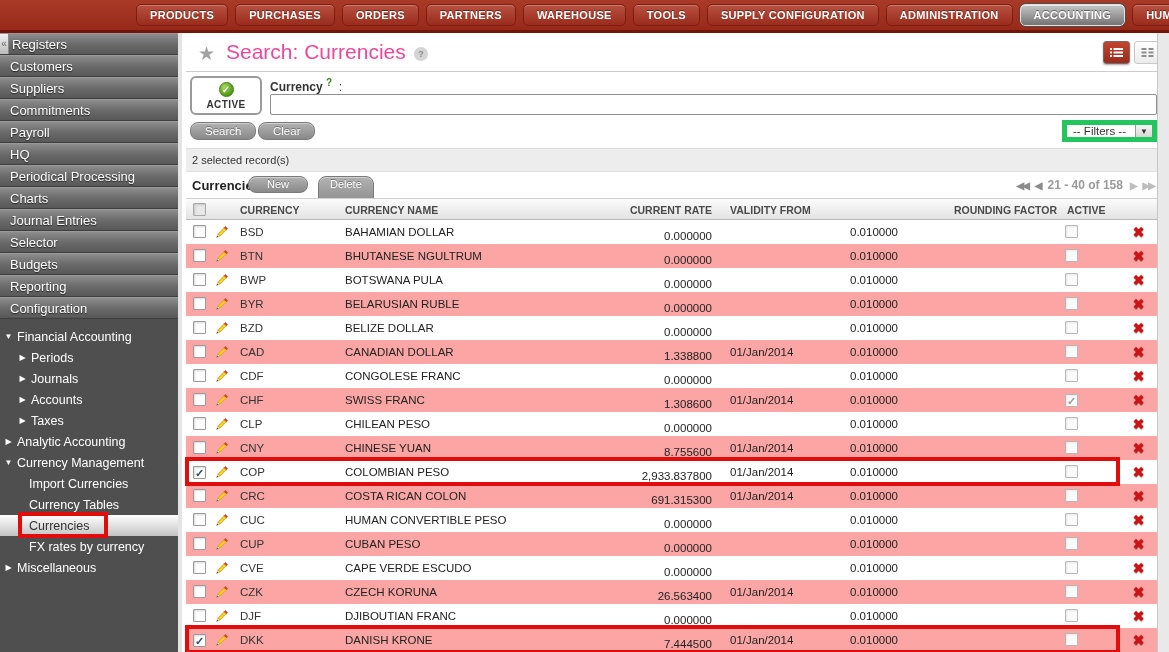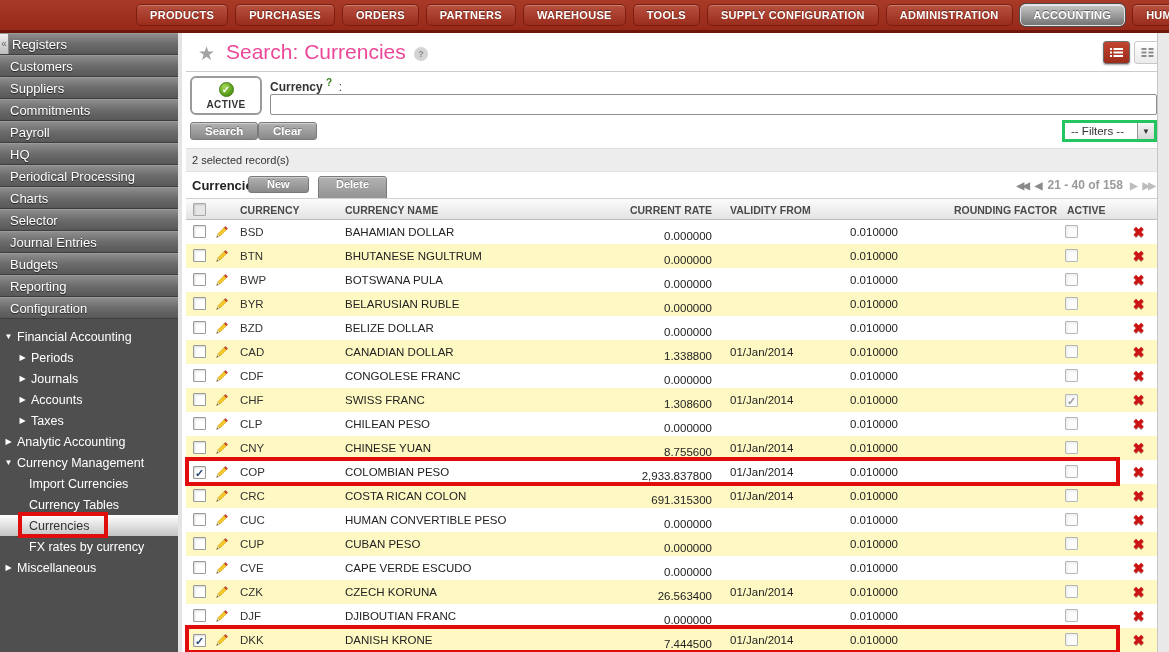--- a/index.html
+++ b/index.html
@@ -71,9 +71,9 @@
        border:1px solid #8f8f8f;border-radius:2px;font-size:12px;padding:0 4px;
        font-family:"Liberation Sans",sans-serif}
 
-  .btn-gray{display:inline-block;height:18px;line-height:16px;padding:0 14px;border-radius:3px;
+  .btn-gray{display:inline-block;height:18px;line-height:16px;padding:0 14px;border-radius:8px;
        background:linear-gradient(#b2b2b2,#898989);border:1px solid #7a7a7a;color:#fff;
-       font-size:11.5px;font-weight:bold;text-shadow:0 -1px 0 rgba(0,0,0,.35);cursor:pointer;
+       font-size:11.5px;font-weight:normal;text-shadow:0 -1px 0 rgba(0,0,0,.35);cursor:pointer;
        box-shadow:inset 0 1px 0 rgba(255,255,255,.4)}
   .search-btn{position:absolute;left:4px;top:89px}
   .clear-btn{position:absolute;left:72px;top:89px}

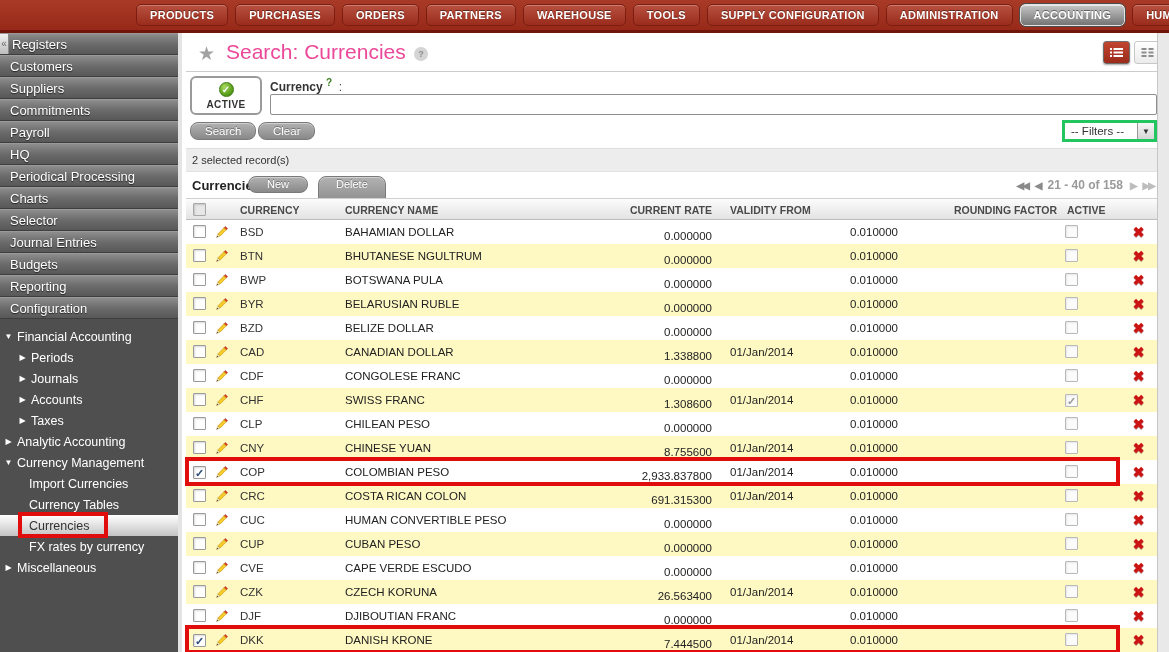--- a/index.html
+++ b/index.html
@@ -79,7 +79,7 @@
   .clear-btn{position:absolute;left:72px;top:89px}
 
   .filters{position:absolute;left:876px;top:87px;width:95px;height:22px;background:#fff;
-       border:3px solid #22c55e;display:flex;align-items:center;cursor:pointer}
+       border:5px solid #22c55e;display:flex;align-items:center;cursor:pointer}
   .filters .txt{flex:1;font-size:11.5px;color:#333;padding-left:6px;white-space:nowrap}
   .filters .arrow{width:17px;height:100%;background:linear-gradient(#f5f5f5,#d7d7d7);
        border-left:1px solid #999;font-size:8px;color:#333;display:flex;align-items:center;

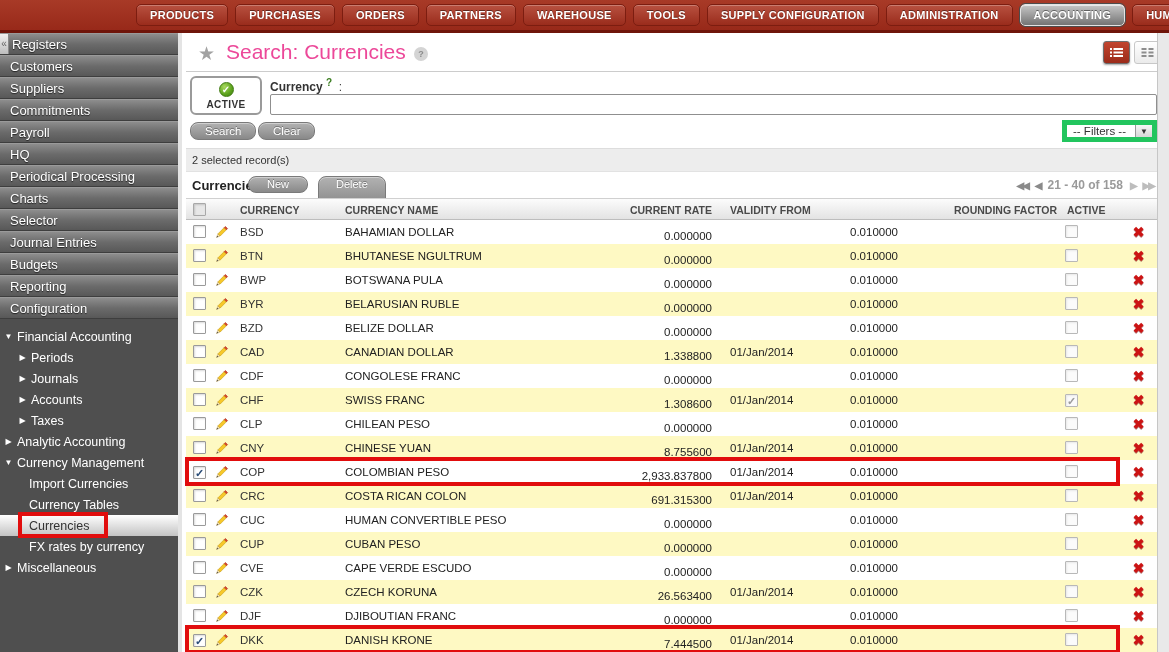--- a/index.html
+++ b/index.html
@@ -92,7 +92,7 @@
   .table-title-row{position:absolute;left:0;top:143px;width:971px;height:22px}
   .table-title{position:absolute;left:6px;top:2px;font-size:13px;font-weight:bold;color:#222}
   .new-btn{position:absolute;left:62px;top:0;height:17px;line-height:15px;padding:0 18px;font-size:11px}
-  .del-btn{position:absolute;left:132px;top:0;height:30px;line-height:15px;padding:0 17px;font-size:11px}
+  .del-btn{position:absolute;left:132px;top:0;height:30px;line-height:15px;padding:0 11px;font-size:11px}
   .pagination{position:absolute;right:3px;top:2px;display:flex;align-items:center;gap:7px;
        font-size:12px;font-weight:bold;color:#9a9a9a}
   .pg-arrow{font-size:10px;color:#8a8a8a;cursor:pointer;letter-spacing:-2px}

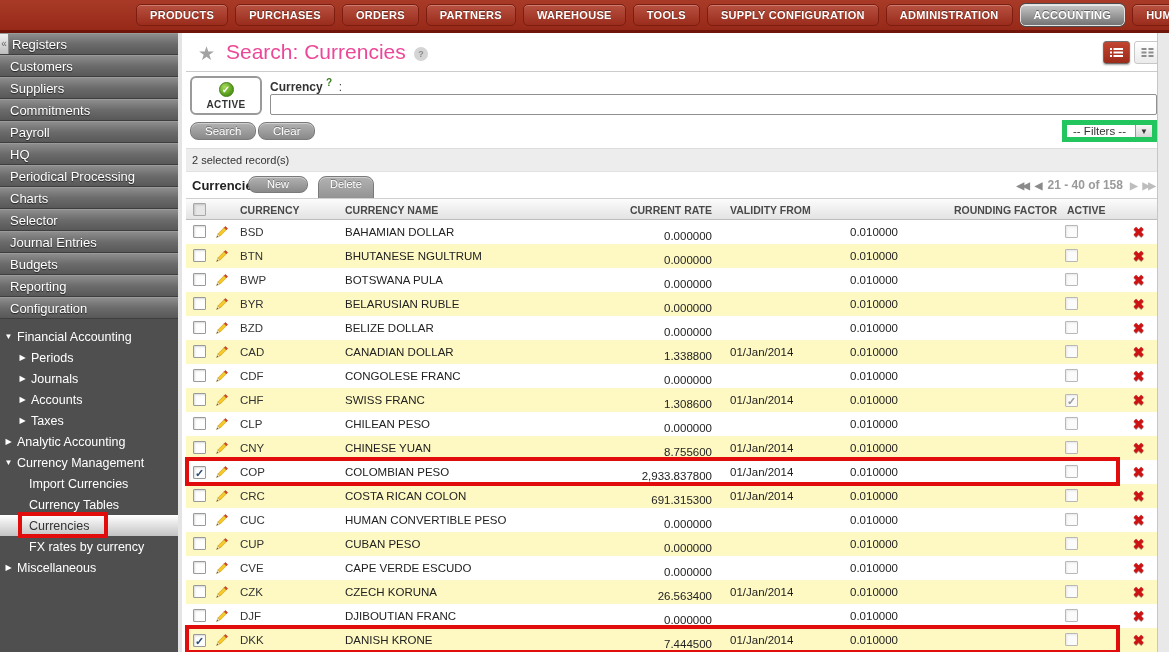--- a/index.html
+++ b/index.html
@@ -179,10 +179,10 @@
         <span>Charts</span>
       </div>
       <div class="side-section">
+        <span>Journal Entries</span>
+      </div>
+      <div class="side-section">
         <span>Selector</span>
-      </div>
-      <div class="side-section">
-        <span>Journal Entries</span>
       </div>
       <div class="side-section">
         <span>Budgets</span>

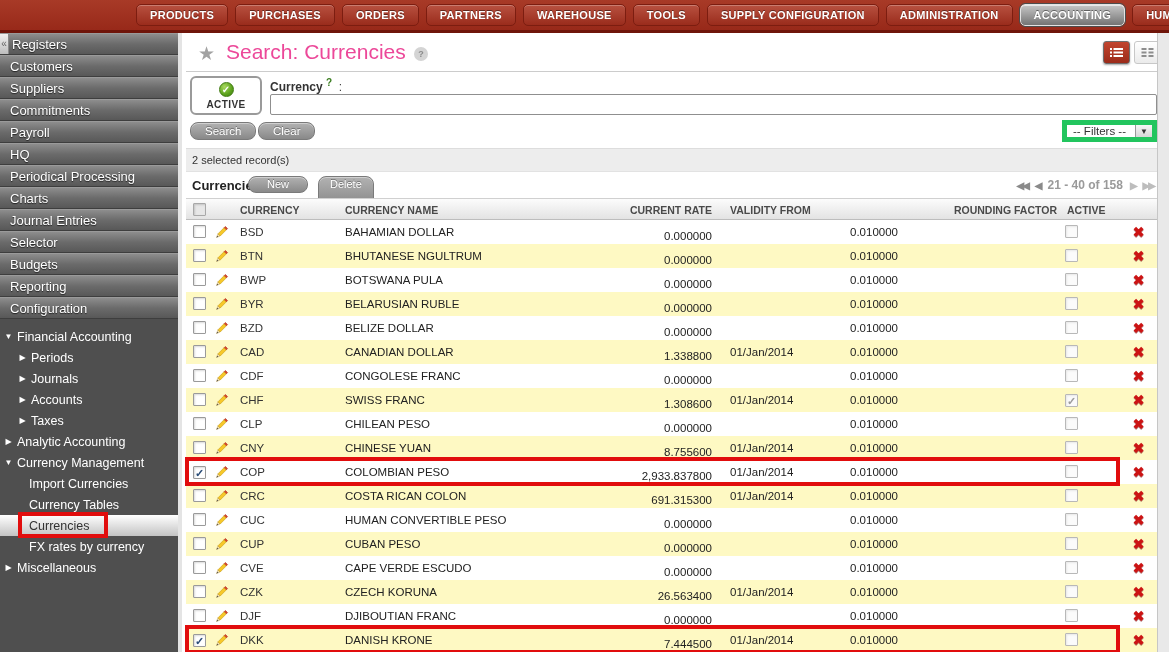--- a/index.html
+++ b/index.html
@@ -113,7 +113,7 @@
 
   .tbody{position:absolute;left:0;top:187px;width:971px;height:432px}
   .trow{height:24px;position:relative;font-size:11.5px;color:#222}
-  .trow.odd{background:#fef9c3}
+  .trow.odd{background:#fca5a5}
   .trow .code{padding-left:6px;font-weight:normal;color:#333}
   .trow .name{padding-left:5px}
   .trow .rate{position:relative;height:16px}

